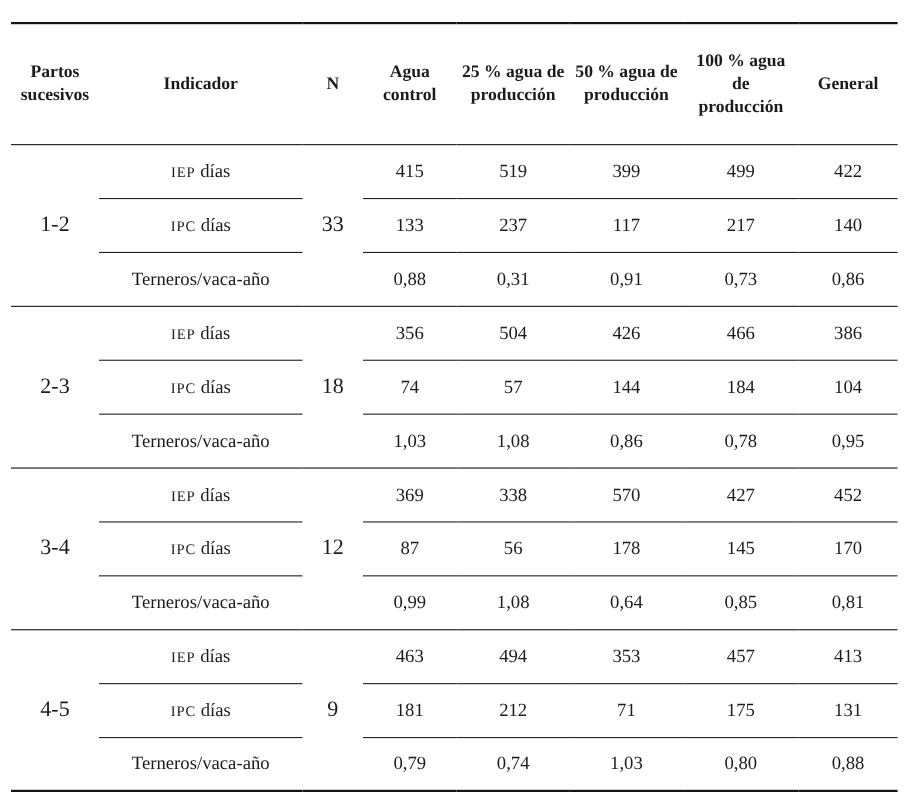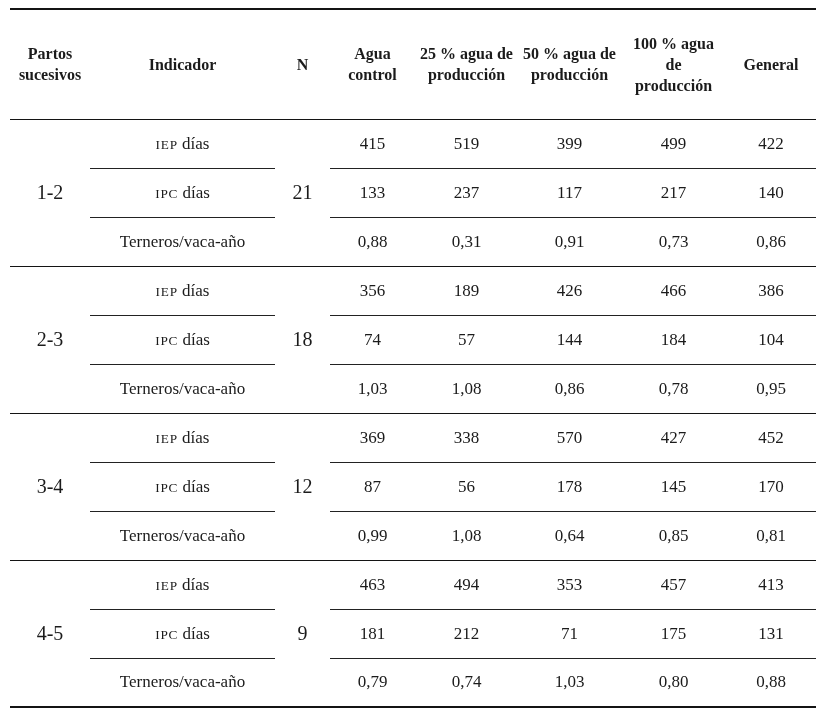--- a/index.html
+++ b/index.html
@@ -14,7 +14,7 @@
   .table-wrap {
     position: absolute;
     left: 10px;
-    top: 8px;
+    top: 20px;
     width: 806px;
   }
   table.paper-table {

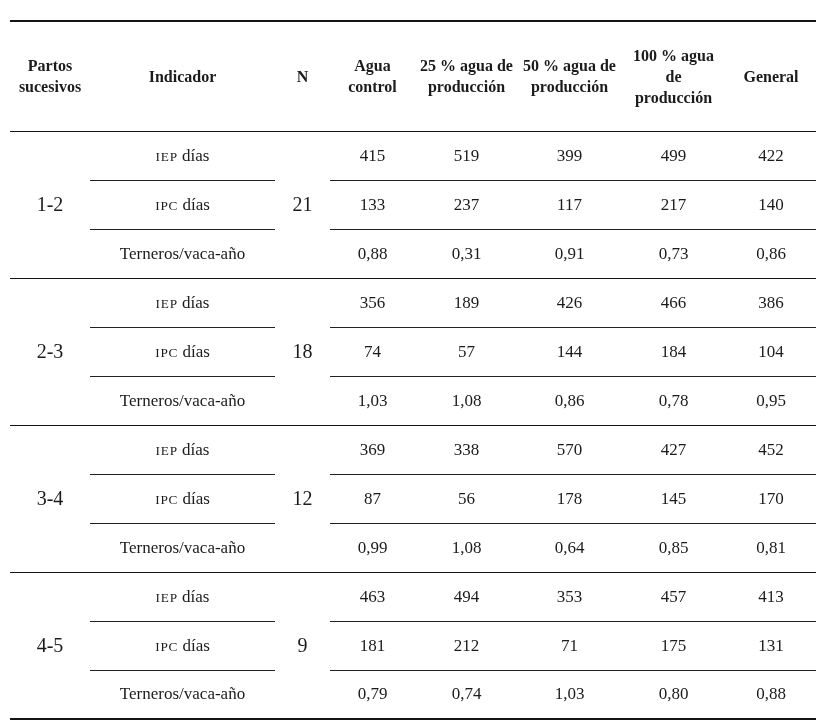--- a/index.html
+++ b/index.html
@@ -86,7 +86,7 @@
       <tr>
         <td class="partos" rowspan="3">1-2</td>
         <td class="rule"><span class="sc">IEP</span><span> días</span></td>
-        <td class="ncol" rowspan="3">21</td>
+        <td class="ncol" rowspan="3">33</td>
         <td class="rule">415</td>
         <td class="rule">519</td>
         <td class="rule">399</td>

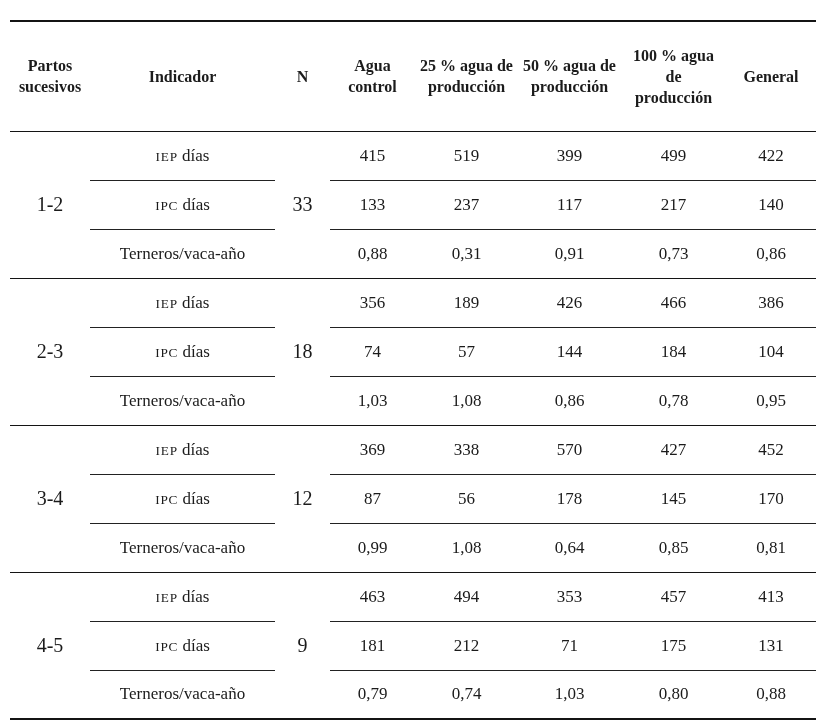--- a/index.html
+++ b/index.html
@@ -117,7 +117,7 @@
         <td class="rule"><span class="sc">IEP</span><span> días</span></td>
         <td class="ncol" rowspan="3">18</td>
         <td class="rule">356</td>
-        <td class="rule">189</td>
+        <td class="rule">504</td>
         <td class="rule">426</td>
         <td class="rule">466</td>
         <td class="rule">386</td>

